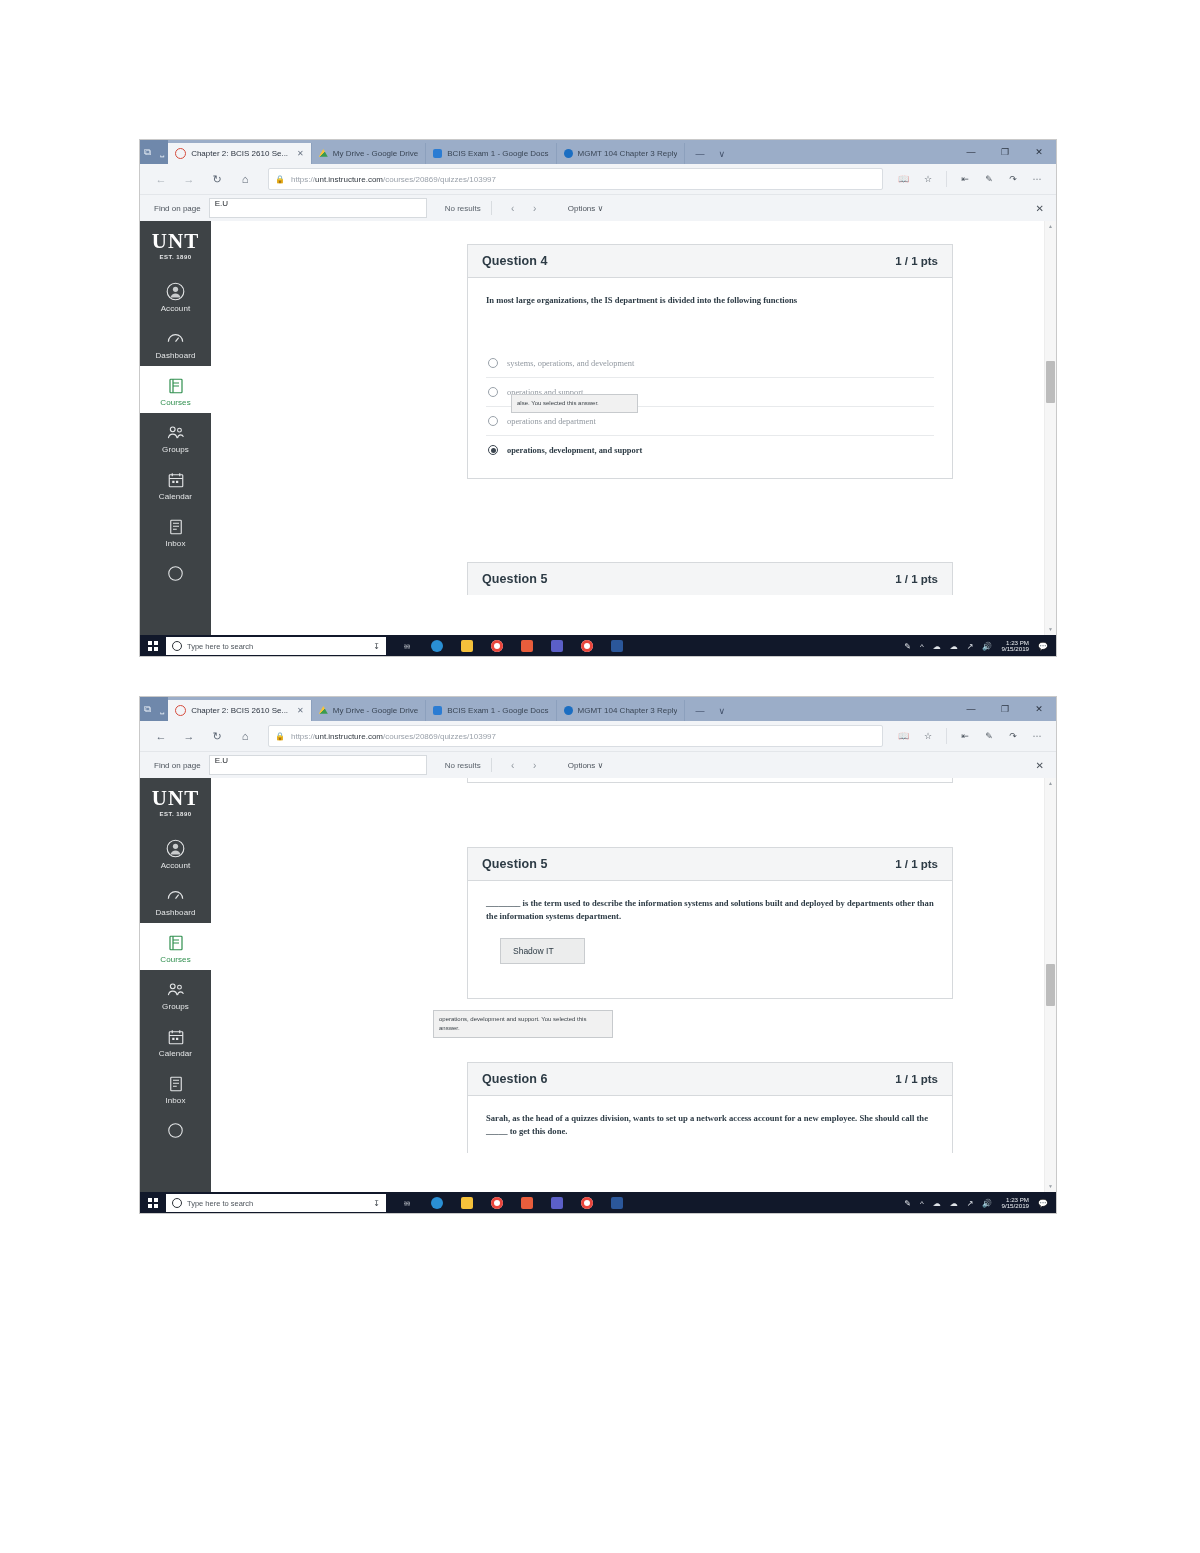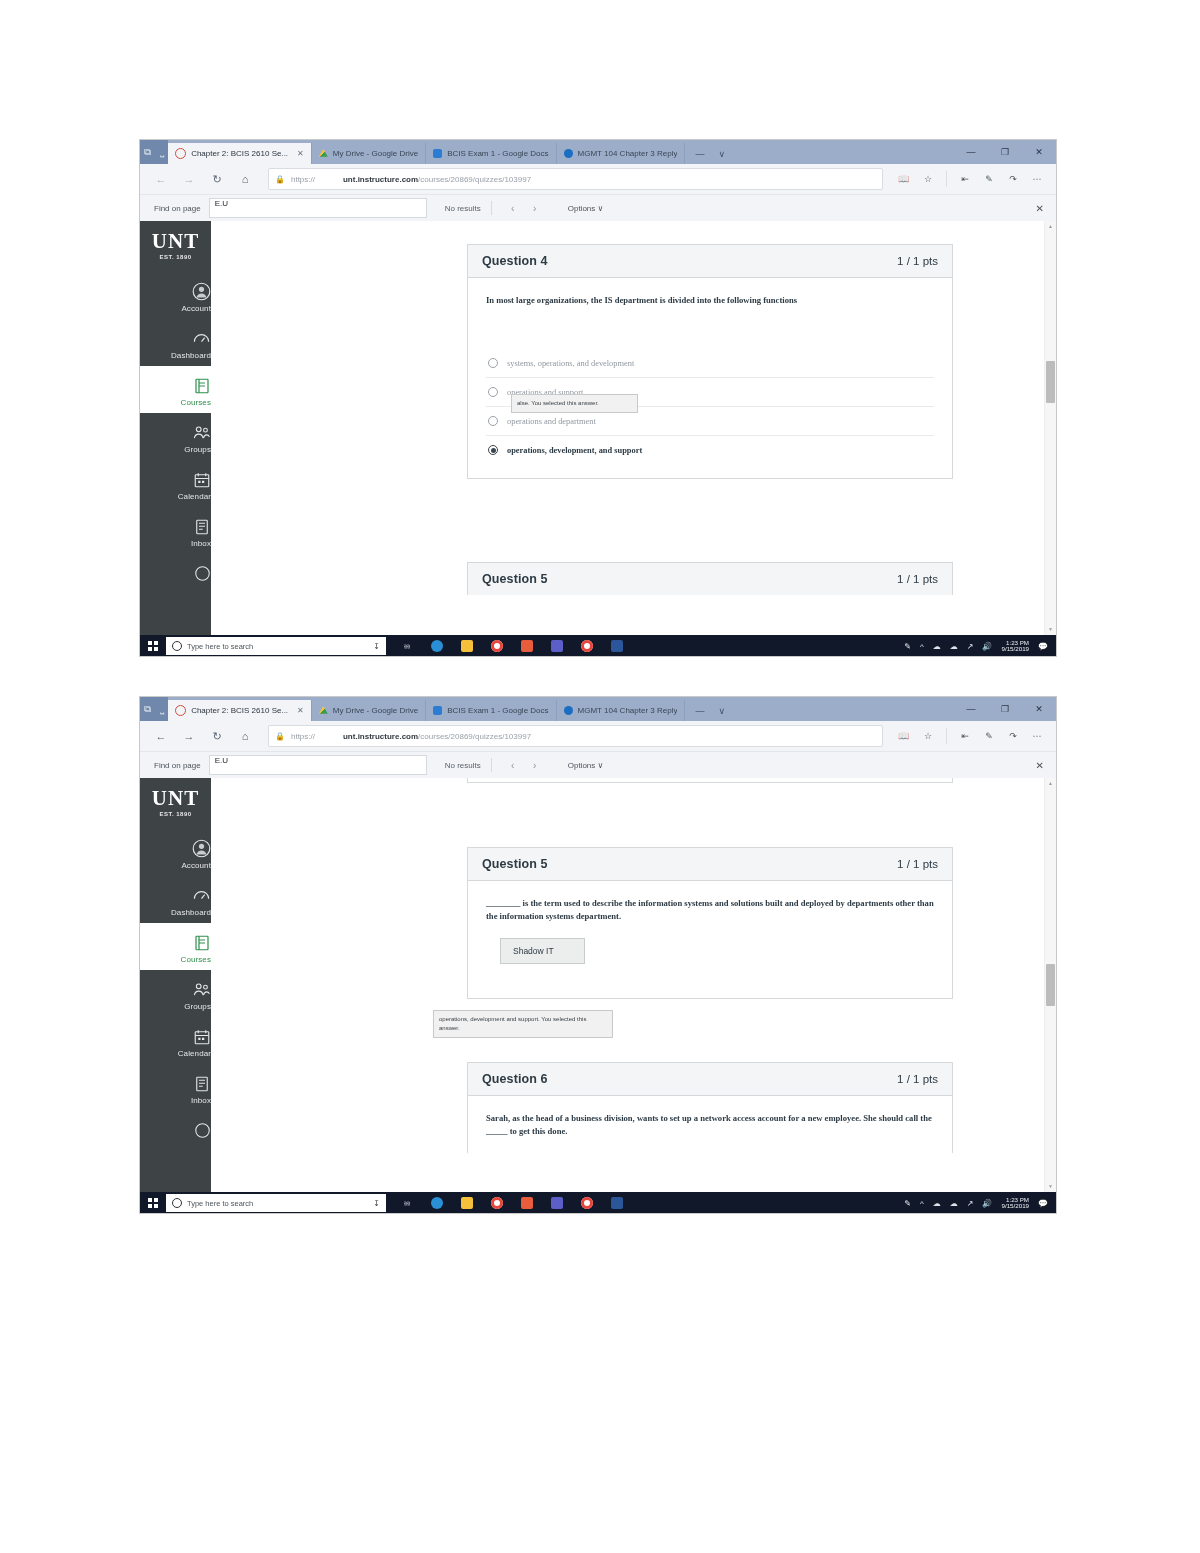--- a/index.html
+++ b/index.html
@@ -39,7 +39,7 @@
           display:flex;align-items:center;padding:0 6px;gap:6px;overflow:hidden;}
   .lockico{font-size:8px;color:#6d7480;}
   .urltext{font-size:8px;color:#9aa1aa;white-space:nowrap;overflow:hidden;}
-  .urltext b{color:#333a42;font-weight:700;margin-left:28px;}
+  .urltext b{color:#333a42;font-weight:400;}
   .abicons{display:flex;align-items:center;gap:2px;}
   .abicons .ic{width:22px;height:22px;display:flex;align-items:center;justify-content:center;
                font-size:9px;color:#4a525c;}

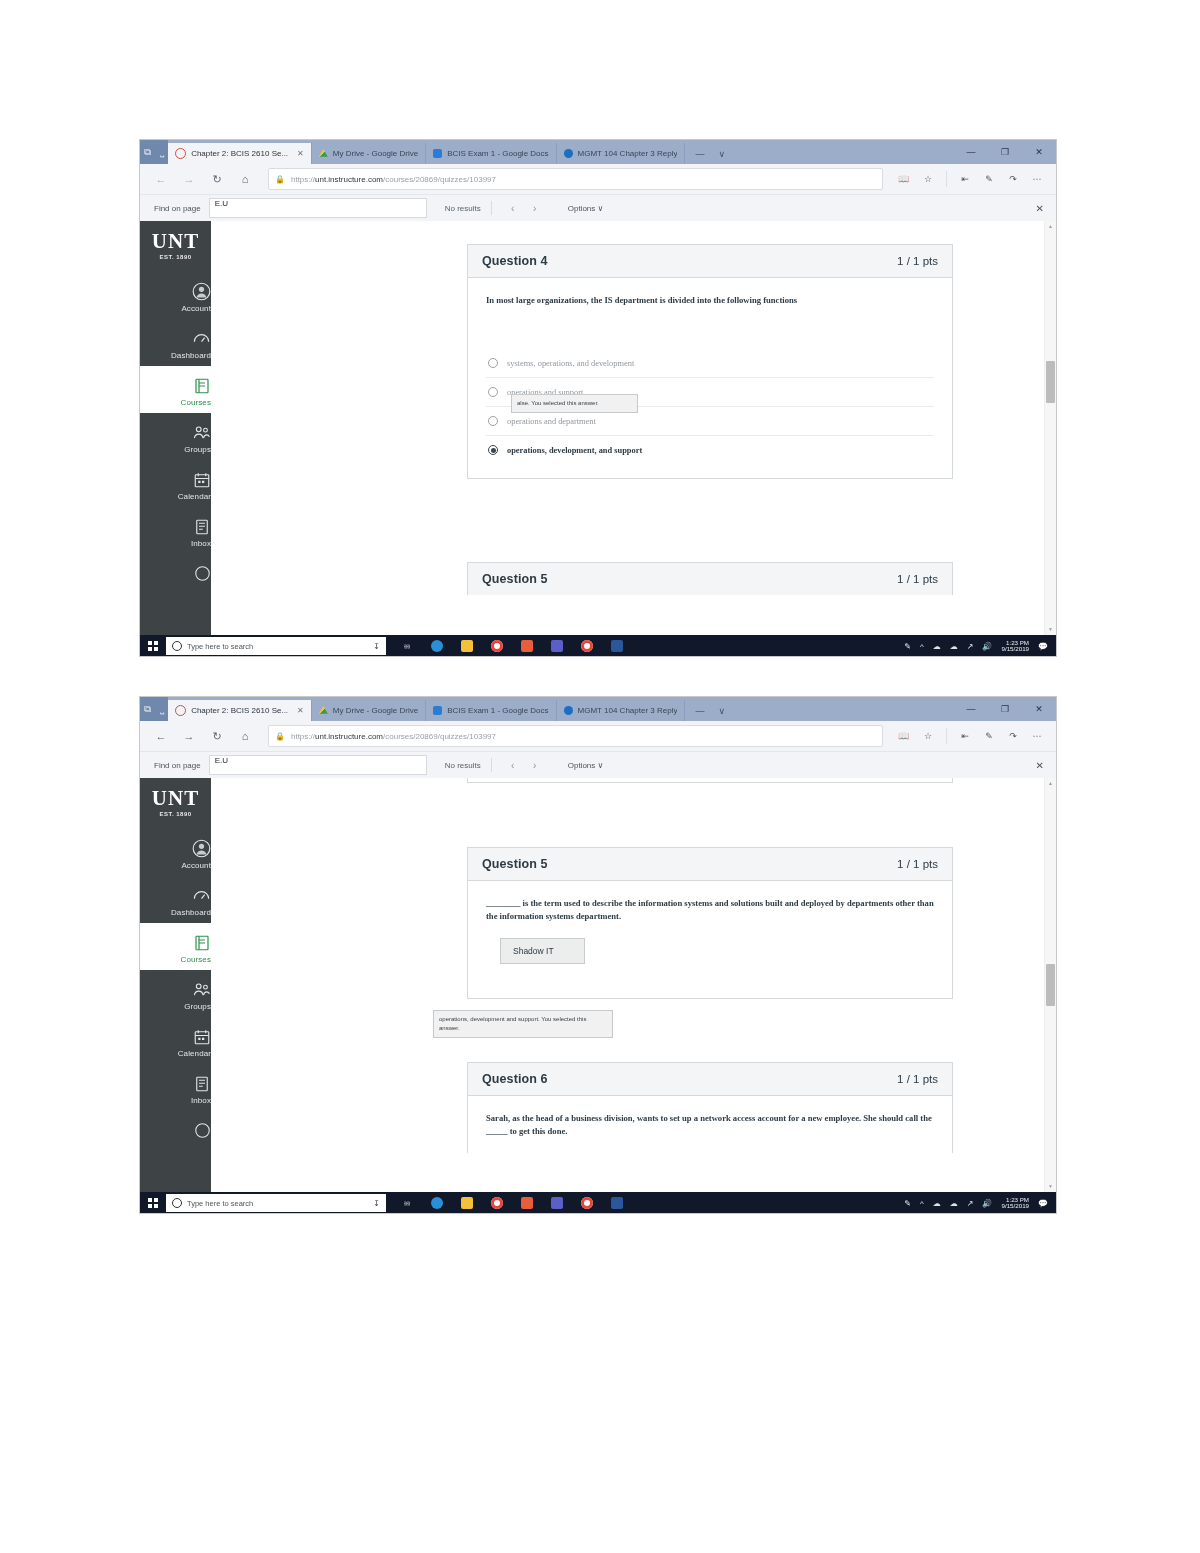--- a/index.html
+++ b/index.html
@@ -80,7 +80,7 @@
   .qhead{display:flex;align-items:center;justify-content:space-between;
          background:#f4f5f6;border-bottom:1px solid #d6d9dc;padding:9px 14px;}
   .qtitle{font-size:12.5px;font-weight:700;color:#2d3b45;letter-spacing:.1px;}
-  .qpts{font-size:11.5px;font-weight:400;color:#2d3b45;text-align:center;}
+  .qpts{font-size:11.5px;font-weight:700;color:#2d3b45;text-align:center;}
   .qbody{padding:16px 18px 14px 18px;}
   .qtext{font-size:8.6px;color:#2d3b45;line-height:1.55;font-family:"Liberation Serif",serif;font-weight:700;}
   .ansrow{display:flex;align-items:center;gap:9px;padding:9px 2px;border-bottom:1px solid #e8eaec;}

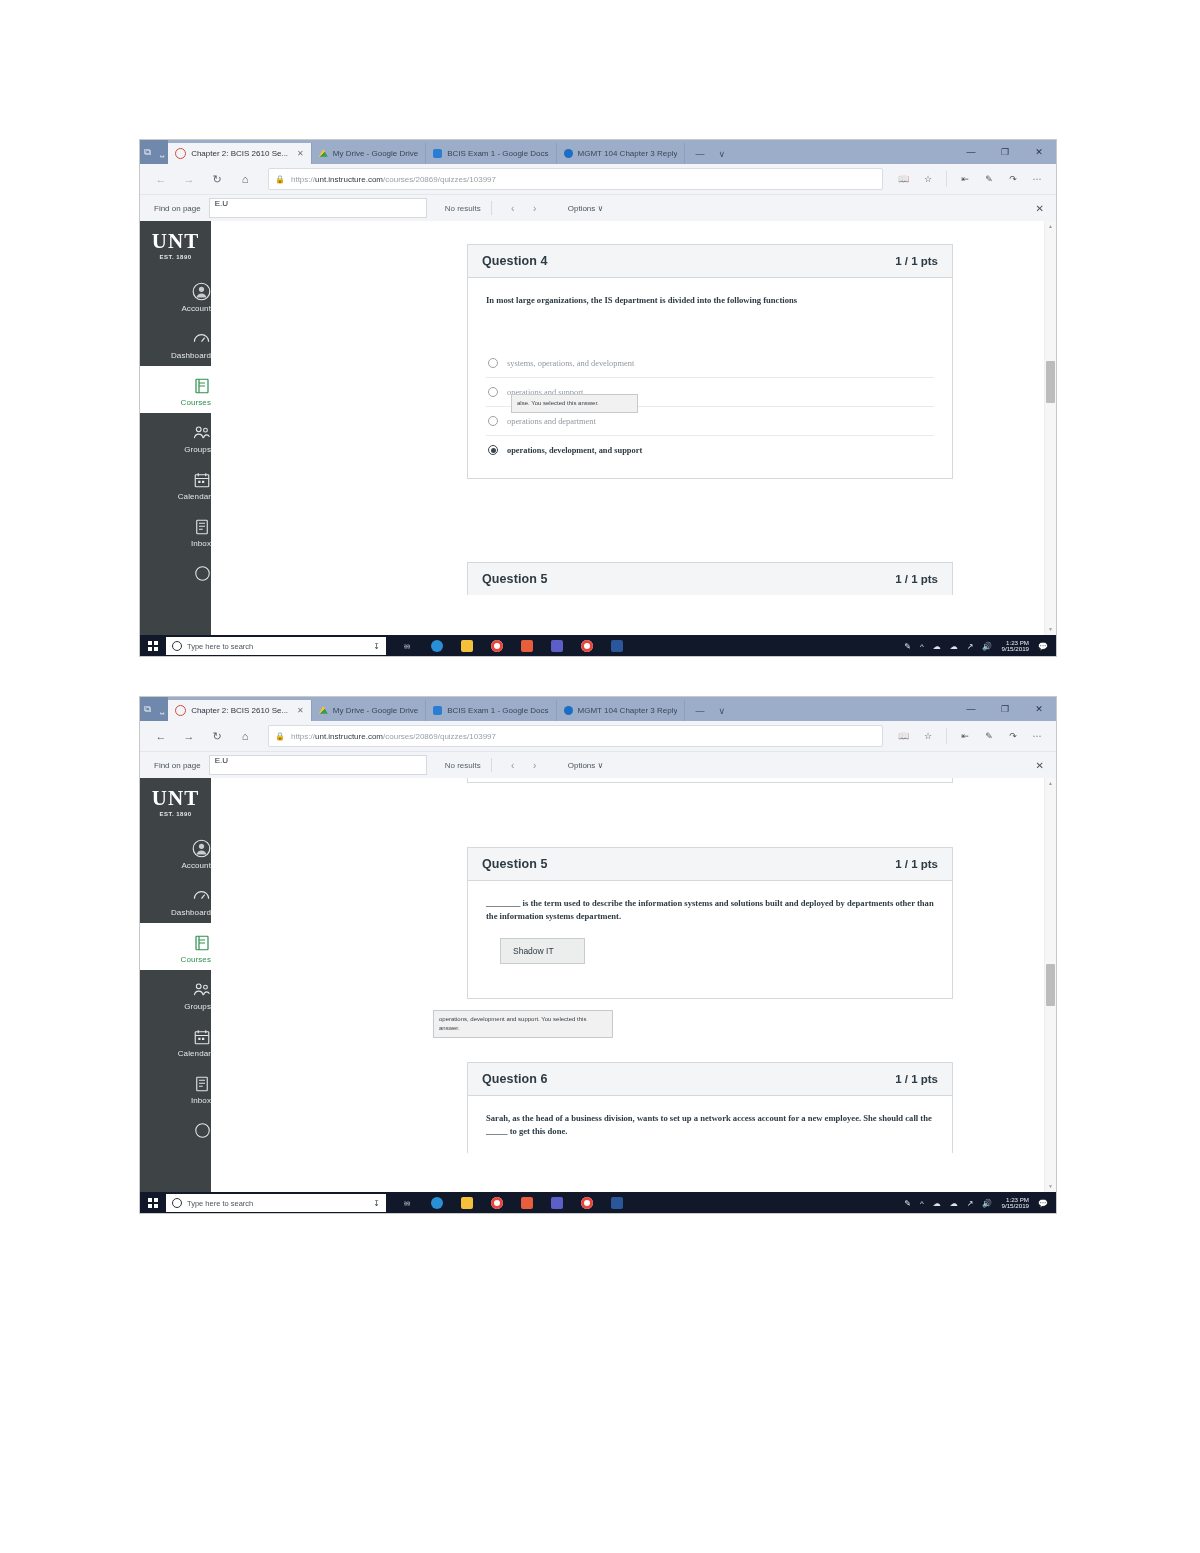--- a/index.html
+++ b/index.html
@@ -66,7 +66,7 @@
   .unt{font-size:21px;letter-spacing:1px;font-weight:700;color:#fff;line-height:1;
        font-family:"Liberation Serif",serif;}
   .unt-sub{font-size:6px;letter-spacing:.5px;color:#e6e7e8;margin-top:2px;font-weight:700;}
-  .navitem{width:100%;display:flex;flex-direction:column;align-items:flex-end;padding:10px 0 6px;
+  .navitem{width:100%;display:flex;flex-direction:column;align-items:center;padding:10px 0 6px;
            text-decoration:none;color:#e4e6e7;}
   .navitem.sel{background:#fff;color:#2f8f4e;}
   .navitem .nico{height:19px;display:flex;align-items:center;justify-content:center;margin-bottom:3px;}

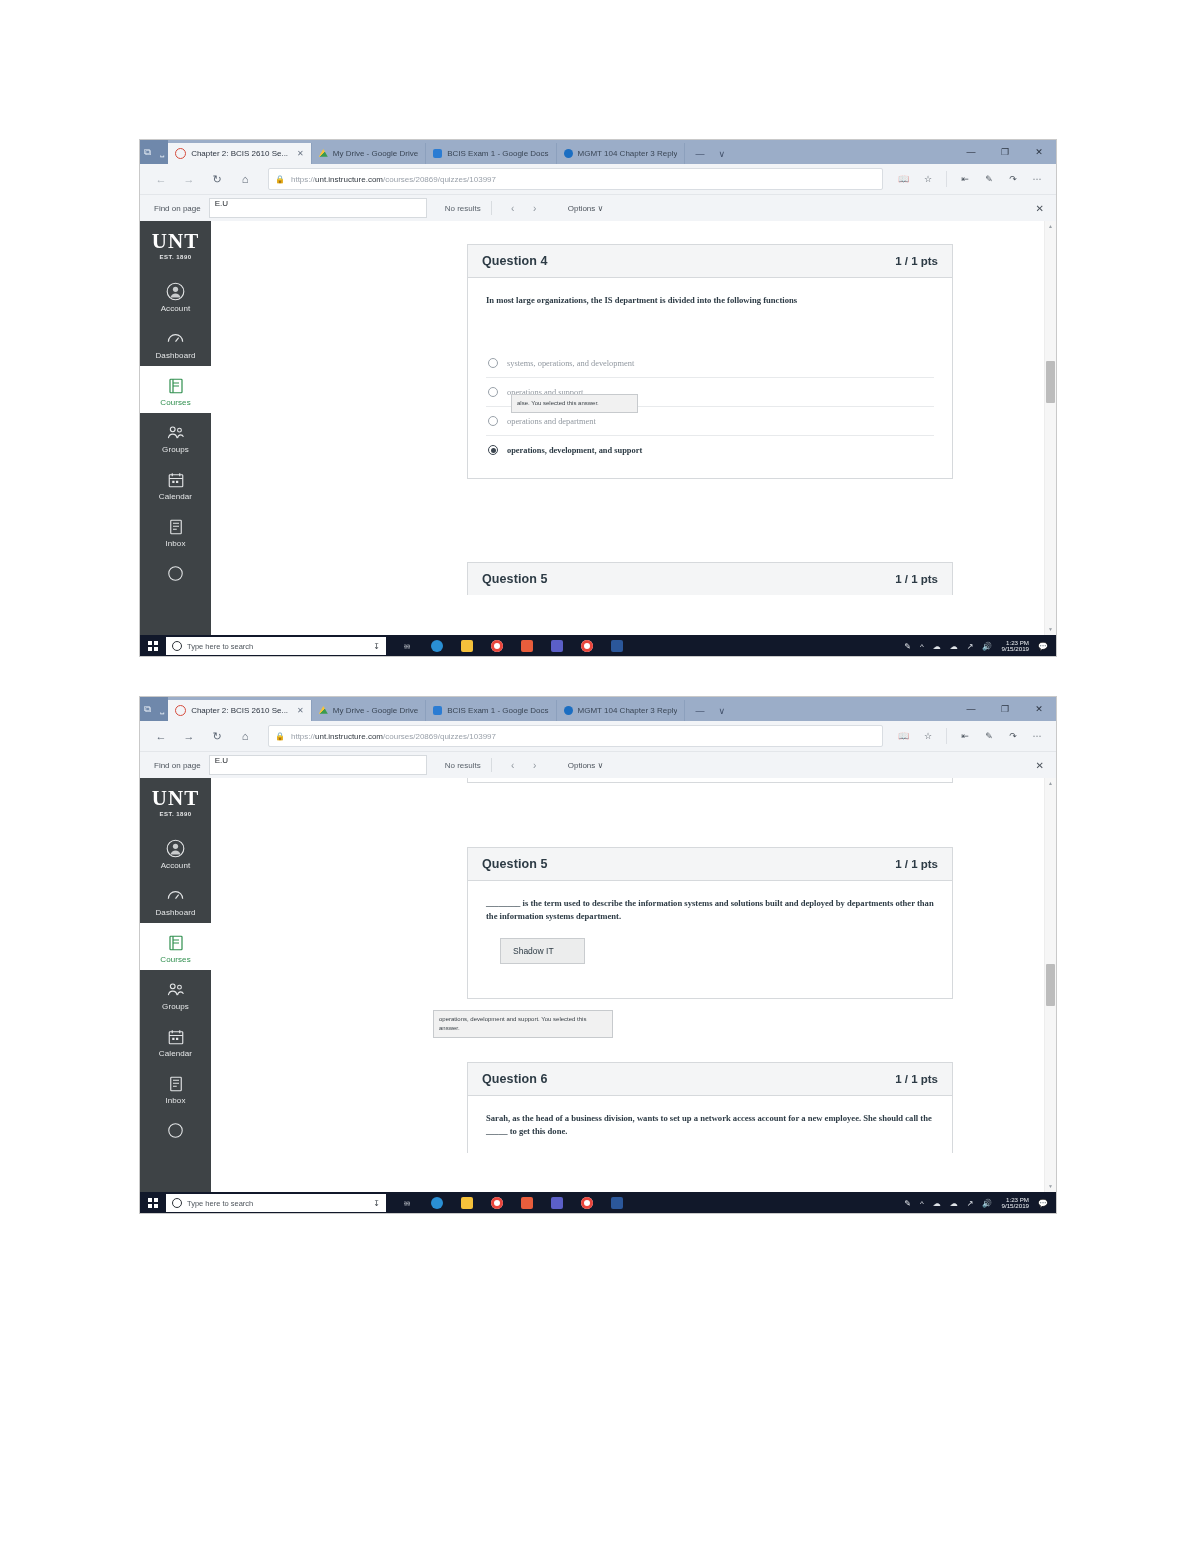--- a/index.html
+++ b/index.html
@@ -539,7 +539,7 @@
               <span class="qpts">1 / 1 pts</span>
             </div>
             <div class="qbody">
-              <div class="qtext">Sarah, as the head of a business division, wants to set up a network access account for a new employee. She should call the _____ to get this done.</div>
+              <div class="qtext">Sarah, as the head of a quizzes division, wants to set up a network access account for a new employee. She should call the _____ to get this done.</div>
             </div>
           </div>
         </div>

